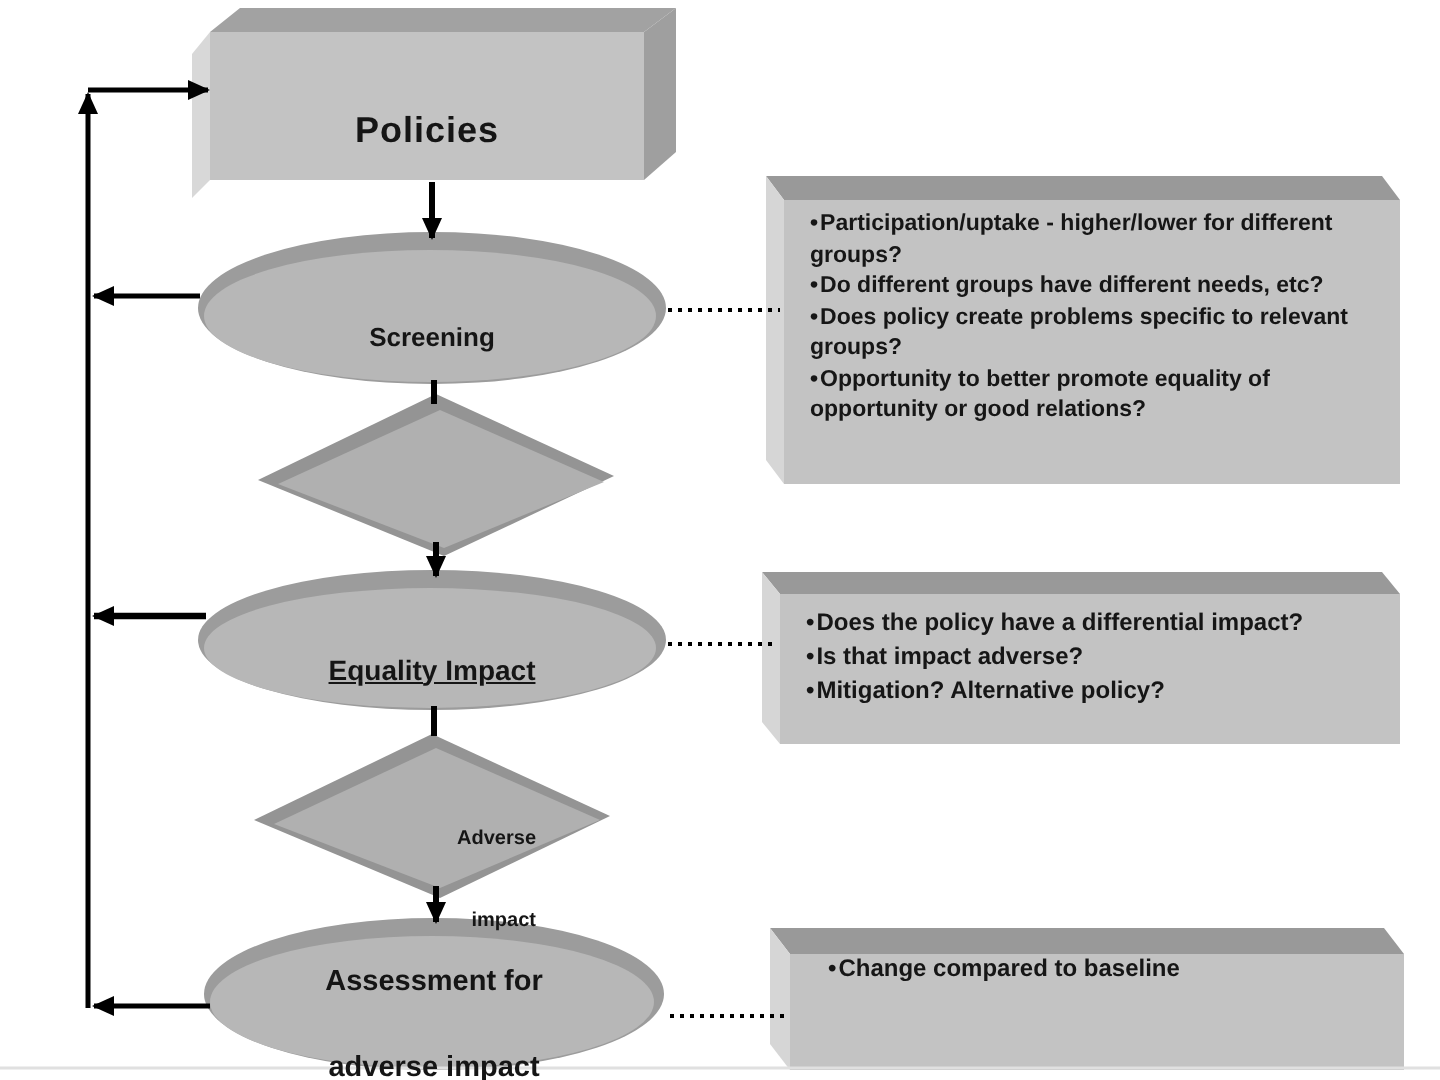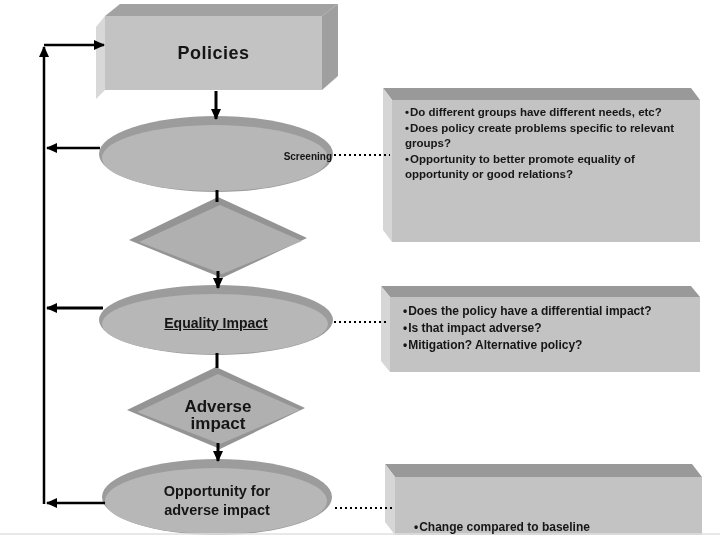--- a/index.html
+++ b/index.html
@@ -8,7 +8,7 @@
   svg.layer{position:absolute;left:0;top:0;width:720px;height:540px;}
   .lbl{position:absolute;display:flex;flex-direction:column;align-items:center;justify-content:center;
        text-align:center;font-weight:bold;color:#151515;z-index:3;}
-  .lbl span{display:block;}
+  .lbl span{display:block;margin-top:24px;}
   .policies-lbl{left:105px;top:16px;width:217px;height:74px;font-size:18px;letter-spacing:.5px;}
   .screening-lbl{left:100px;top:122px;width:232px;height:68px;font-size:10px;align-items:flex-end;}
   .d1-lbl{left:158px;top:212px;width:122px;height:56px;font-size:12.5px;line-height:16px;}

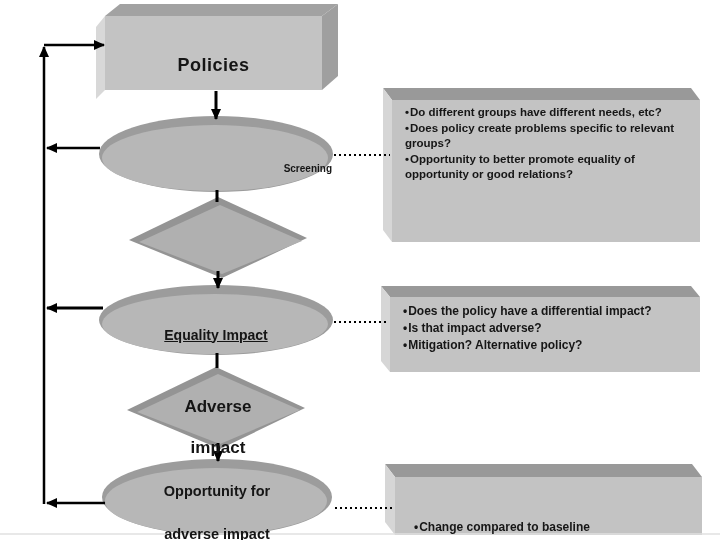--- a/index.html
+++ b/index.html
@@ -125,6 +125,7 @@
   </div>
 
   <div class="note note-1">
+    <div class="bullet-item"><span class="bullet">•</span><span>Participation/uptake  - higher/lower for different groups?</span></div>
     <div class="bullet-item"><span class="bullet">•</span><span>Do different groups have different needs, etc?</span></div>
     <div class="bullet-item"><span class="bullet">•</span><span>Does policy create problems specific to relevant groups?</span></div>
     <div class="bullet-item"><span class="bullet">•</span><span>Opportunity to better promote equality of opportunity or good relations?</span></div>

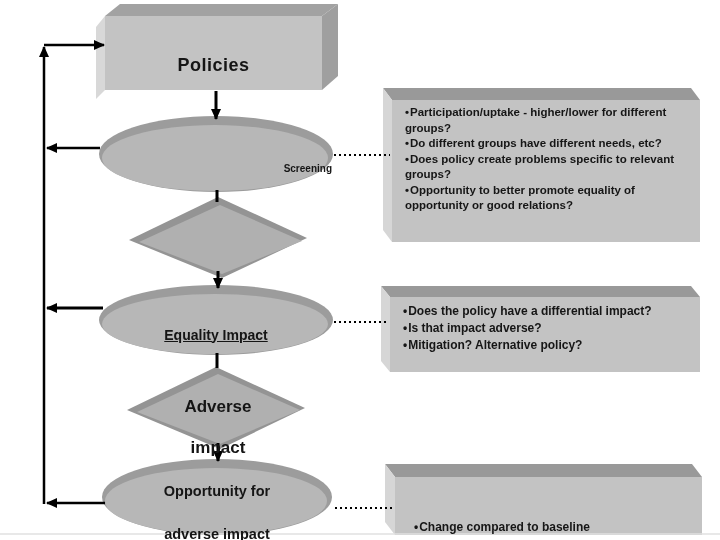--- a/index.html
+++ b/index.html
@@ -10,7 +10,7 @@
        text-align:center;font-weight:bold;color:#151515;z-index:3;}
   .lbl span{display:block;margin-top:24px;}
   .policies-lbl{left:105px;top:16px;width:217px;height:74px;font-size:18px;letter-spacing:.5px;}
-  .screening-lbl{left:100px;top:122px;width:232px;height:68px;font-size:10px;align-items:flex-end;}
+  .screening-lbl{left:100px;top:122px;width:232px;height:68px;font-size:13px;}
   .d1-lbl{left:158px;top:212px;width:122px;height:56px;font-size:12.5px;line-height:16px;}
   .eqia-lbl{left:116px;top:297px;width:200px;height:52px;font-size:14px;line-height:19px;text-decoration:underline;}
   .d2-lbl{left:168px;top:395px;width:100px;height:40px;font-size:17px;line-height:17px;}

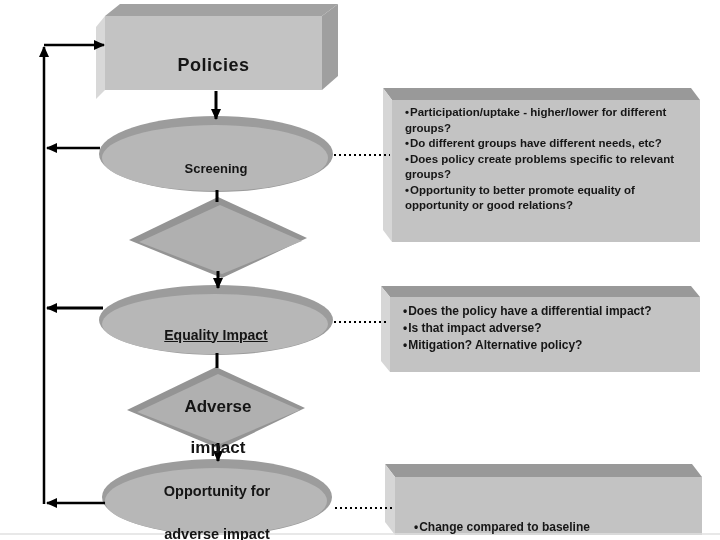--- a/index.html
+++ b/index.html
@@ -13,7 +13,7 @@
   .screening-lbl{left:100px;top:122px;width:232px;height:68px;font-size:13px;}
   .d1-lbl{left:158px;top:212px;width:122px;height:56px;font-size:12.5px;line-height:16px;}
   .eqia-lbl{left:116px;top:297px;width:200px;height:52px;font-size:14px;line-height:19px;text-decoration:underline;}
-  .d2-lbl{left:168px;top:395px;width:100px;height:40px;font-size:17px;line-height:17px;}
+  .d2-lbl{left:168px;top:408px;width:100px;height:40px;font-size:10px;line-height:17px;align-items:flex-end;}
   .mon-lbl{left:128px;top:480px;width:178px;height:42px;font-size:14.5px;line-height:19px;}
   .note{position:absolute;z-index:3;font-weight:bold;color:#161616;font-size:11.5px;line-height:15.5px;}
   .note-1{left:405px;top:105px;width:290px;}

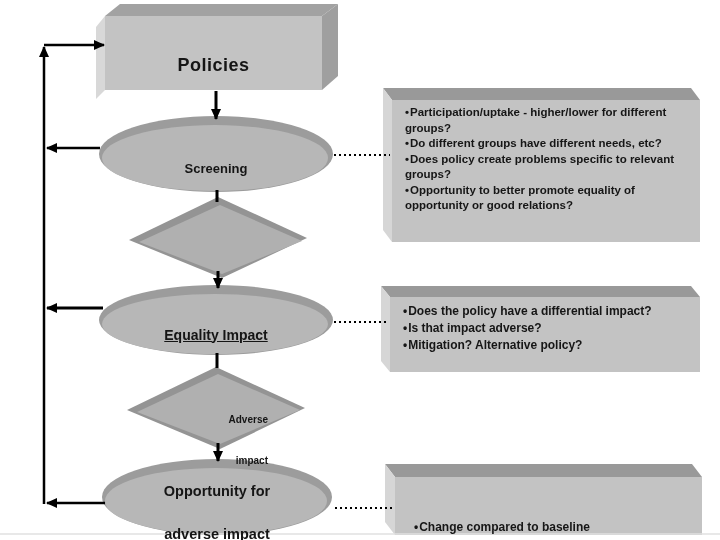--- a/index.html
+++ b/index.html
@@ -120,7 +120,7 @@
   </div>
 
   <div class="lbl mon-lbl">
-    <span>Opportunity for</span>
+    <span>Assessment for</span>
     <span>adverse impact</span>
   </div>
 

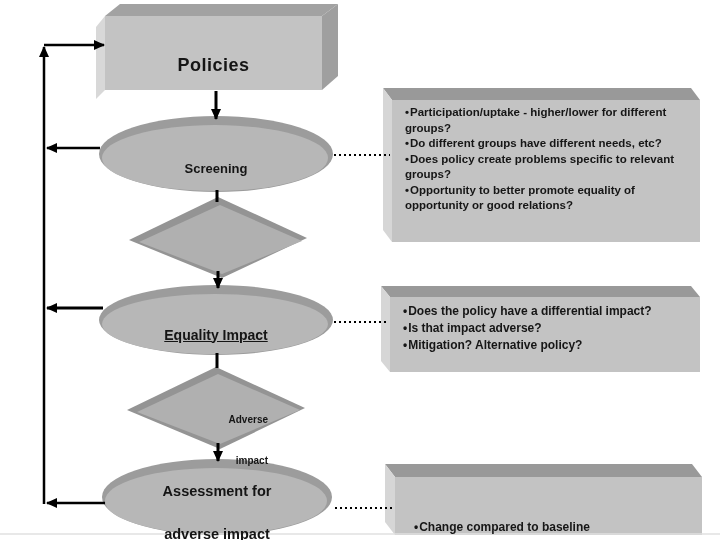--- a/index.html
+++ b/index.html
@@ -18,7 +18,7 @@
   .note{position:absolute;z-index:3;font-weight:bold;color:#161616;font-size:11.5px;line-height:15.5px;}
   .note-1{left:405px;top:105px;width:290px;}
   .note-2{left:403px;top:303px;width:290px;font-size:12px;line-height:17px;}
-  .note-3{left:414px;top:477px;width:280px;height:58px;display:flex;align-items:flex-end;font-size:12px;}
+  .note-3{left:414px;top:477px;width:280px;height:58px;display:flex;align-items:flex-start;font-size:12px;}
   .bullet-item{display:block;}
   .bullet{margin-right:1px;}
 </style>

